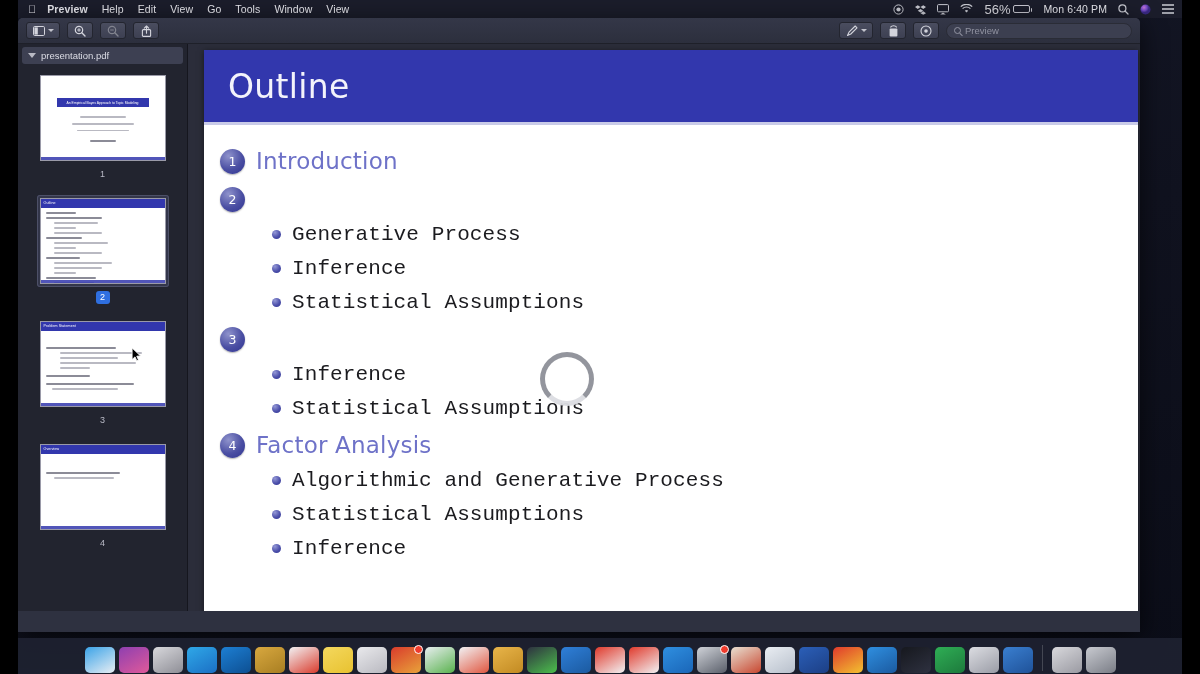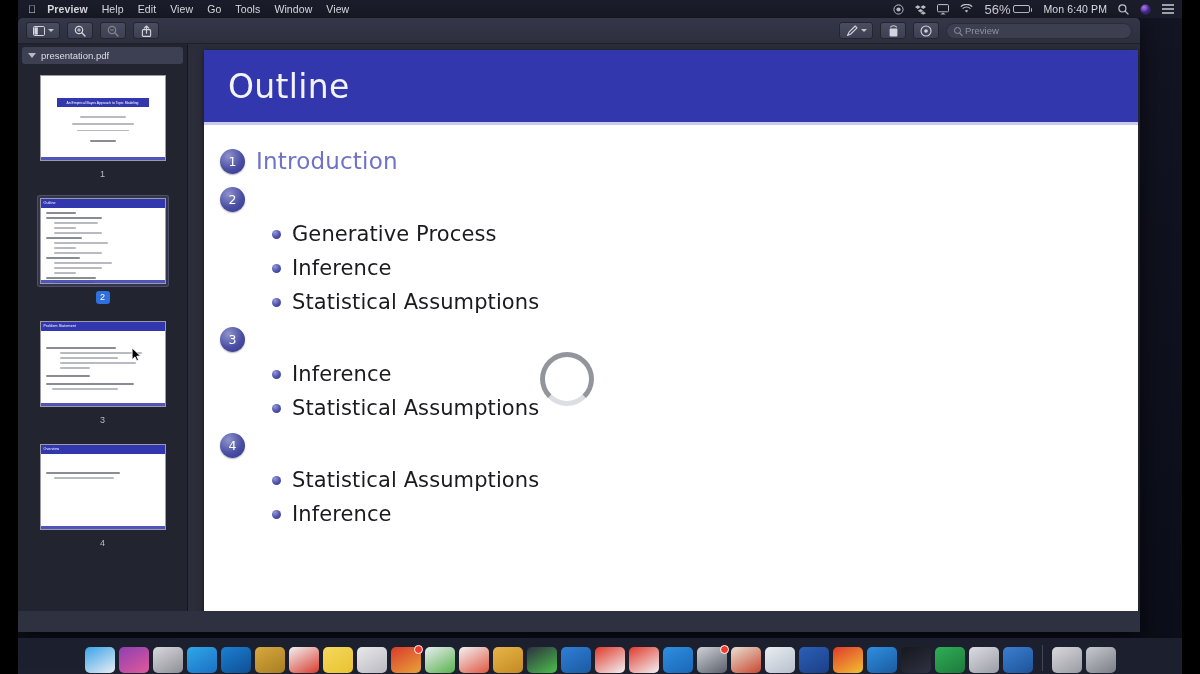--- a/index.html
+++ b/index.html
@@ -173,7 +173,7 @@
     width: 9px; height: 9px; border-radius: 50%; flex: none;
     background: radial-gradient(circle at 33% 28%, #9498d6 0%, #4d51ab 55%, #2e3290 100%);
   }
-  .sub-text { font-size: 21px; color: #1b1b1f; letter-spacing: .1px; }
+  .sub-text { font-size: 21px; color: #1b1b1f; letter-spacing: .1px; font-family: Liberation Mono, monospace; }
   .spinner {
     position: absolute; left: 336px; top: 302px;
     width: 54px; height: 54px; border-radius: 50%;

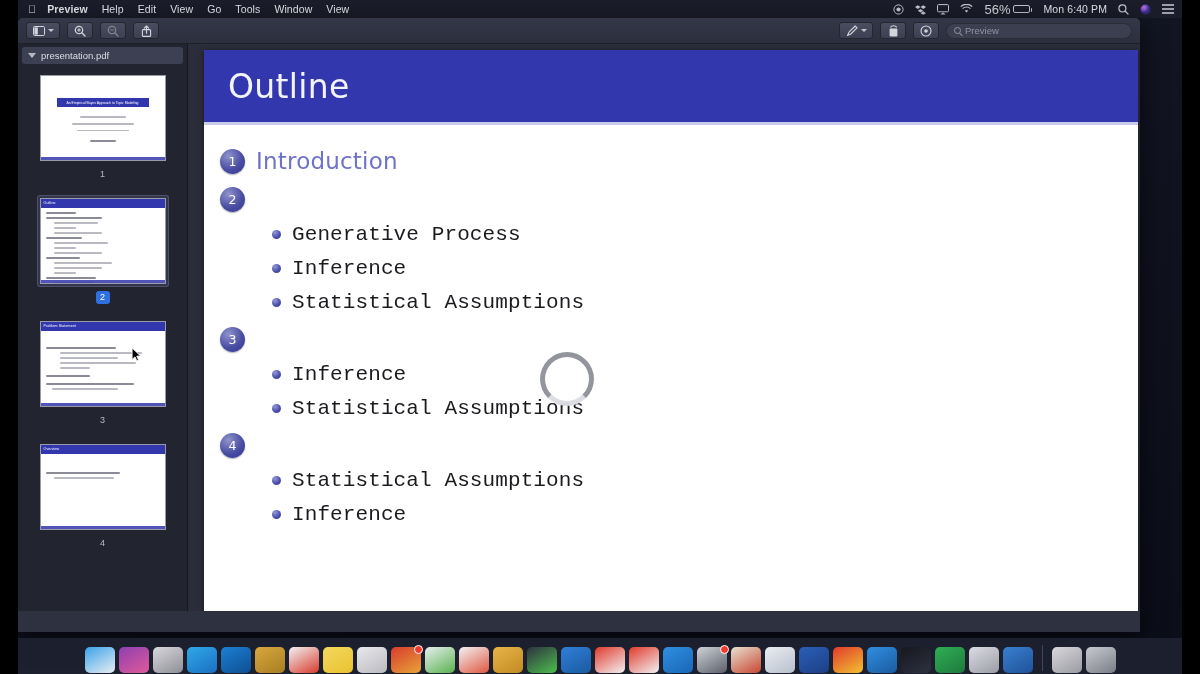--- a/index.html
+++ b/index.html
@@ -484,6 +484,7 @@
             <div class="sec">
               <div class="sec-head">
                 <span class="numcircle">4</span>
+                <span class="sec-title">Factor Analysis</span>
               </div>
               <div class="sub">
                 <span class="bullet"></span>

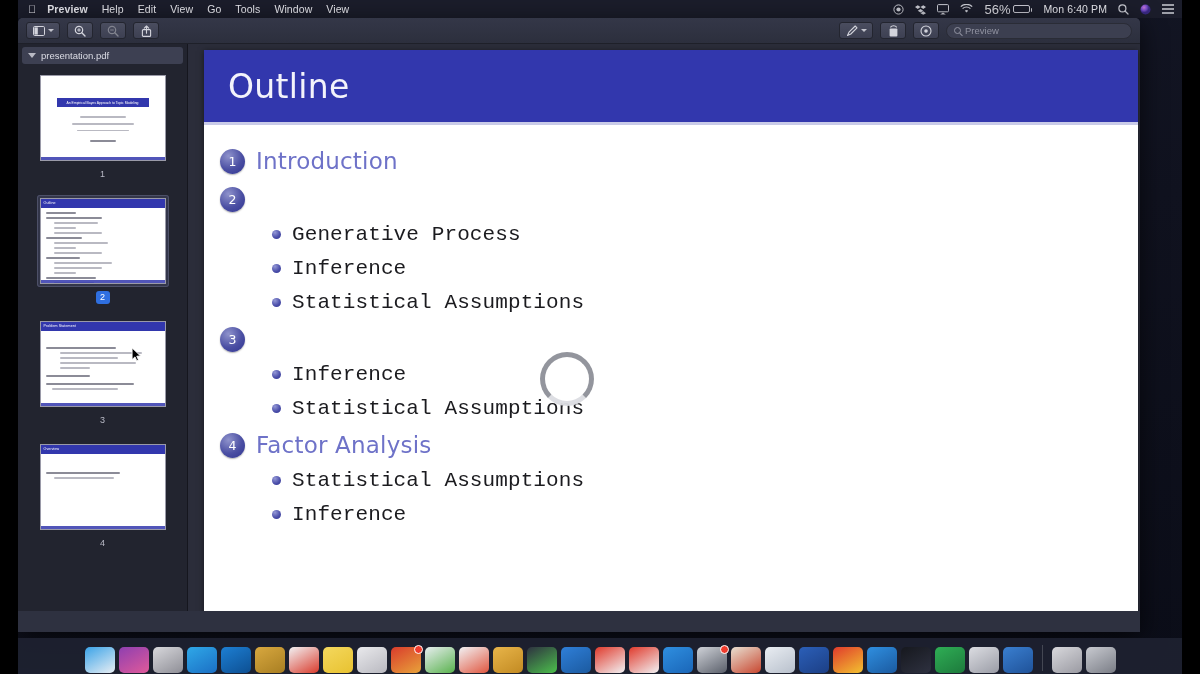--- a/index.html
+++ b/index.html
@@ -485,6 +485,10 @@
               <div class="sec-head">
                 <span class="numcircle">4</span>
                 <span class="sec-title">Factor Analysis</span>
+              </div>
+              <div class="sub">
+                <span class="bullet"></span>
+                <span class="sub-text">Algorithmic and Generative Process</span>
               </div>
               <div class="sub">
                 <span class="bullet"></span>

